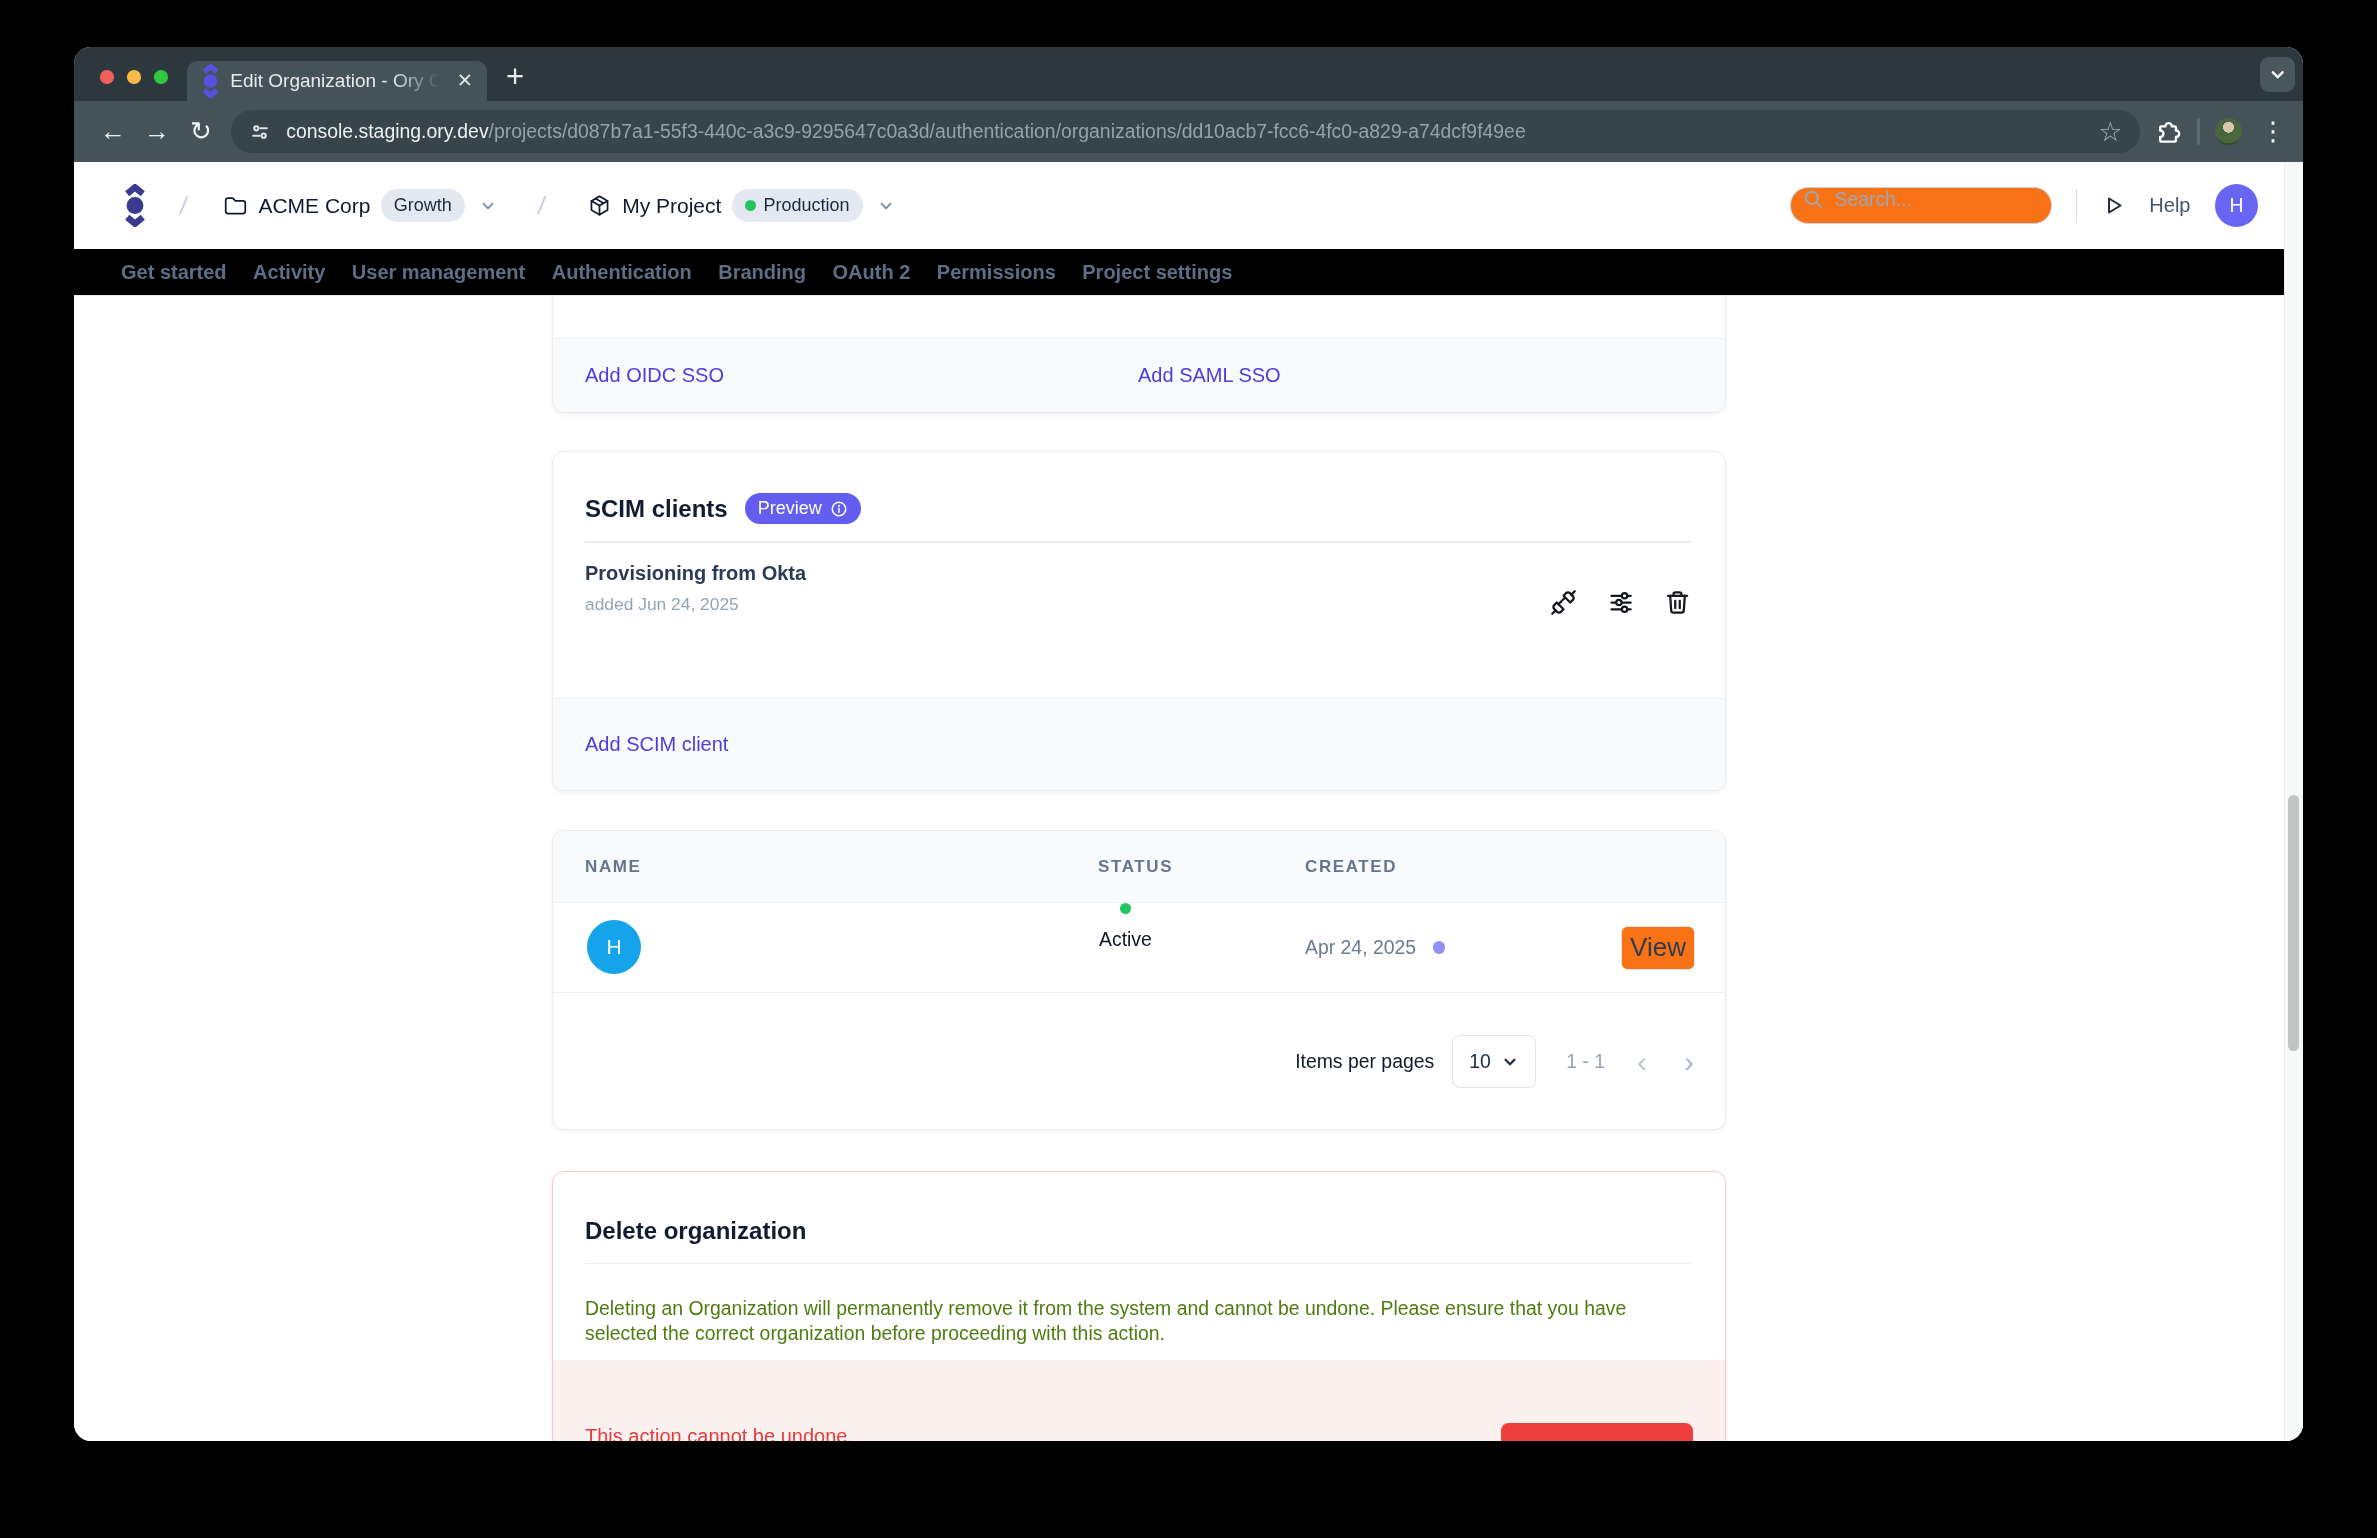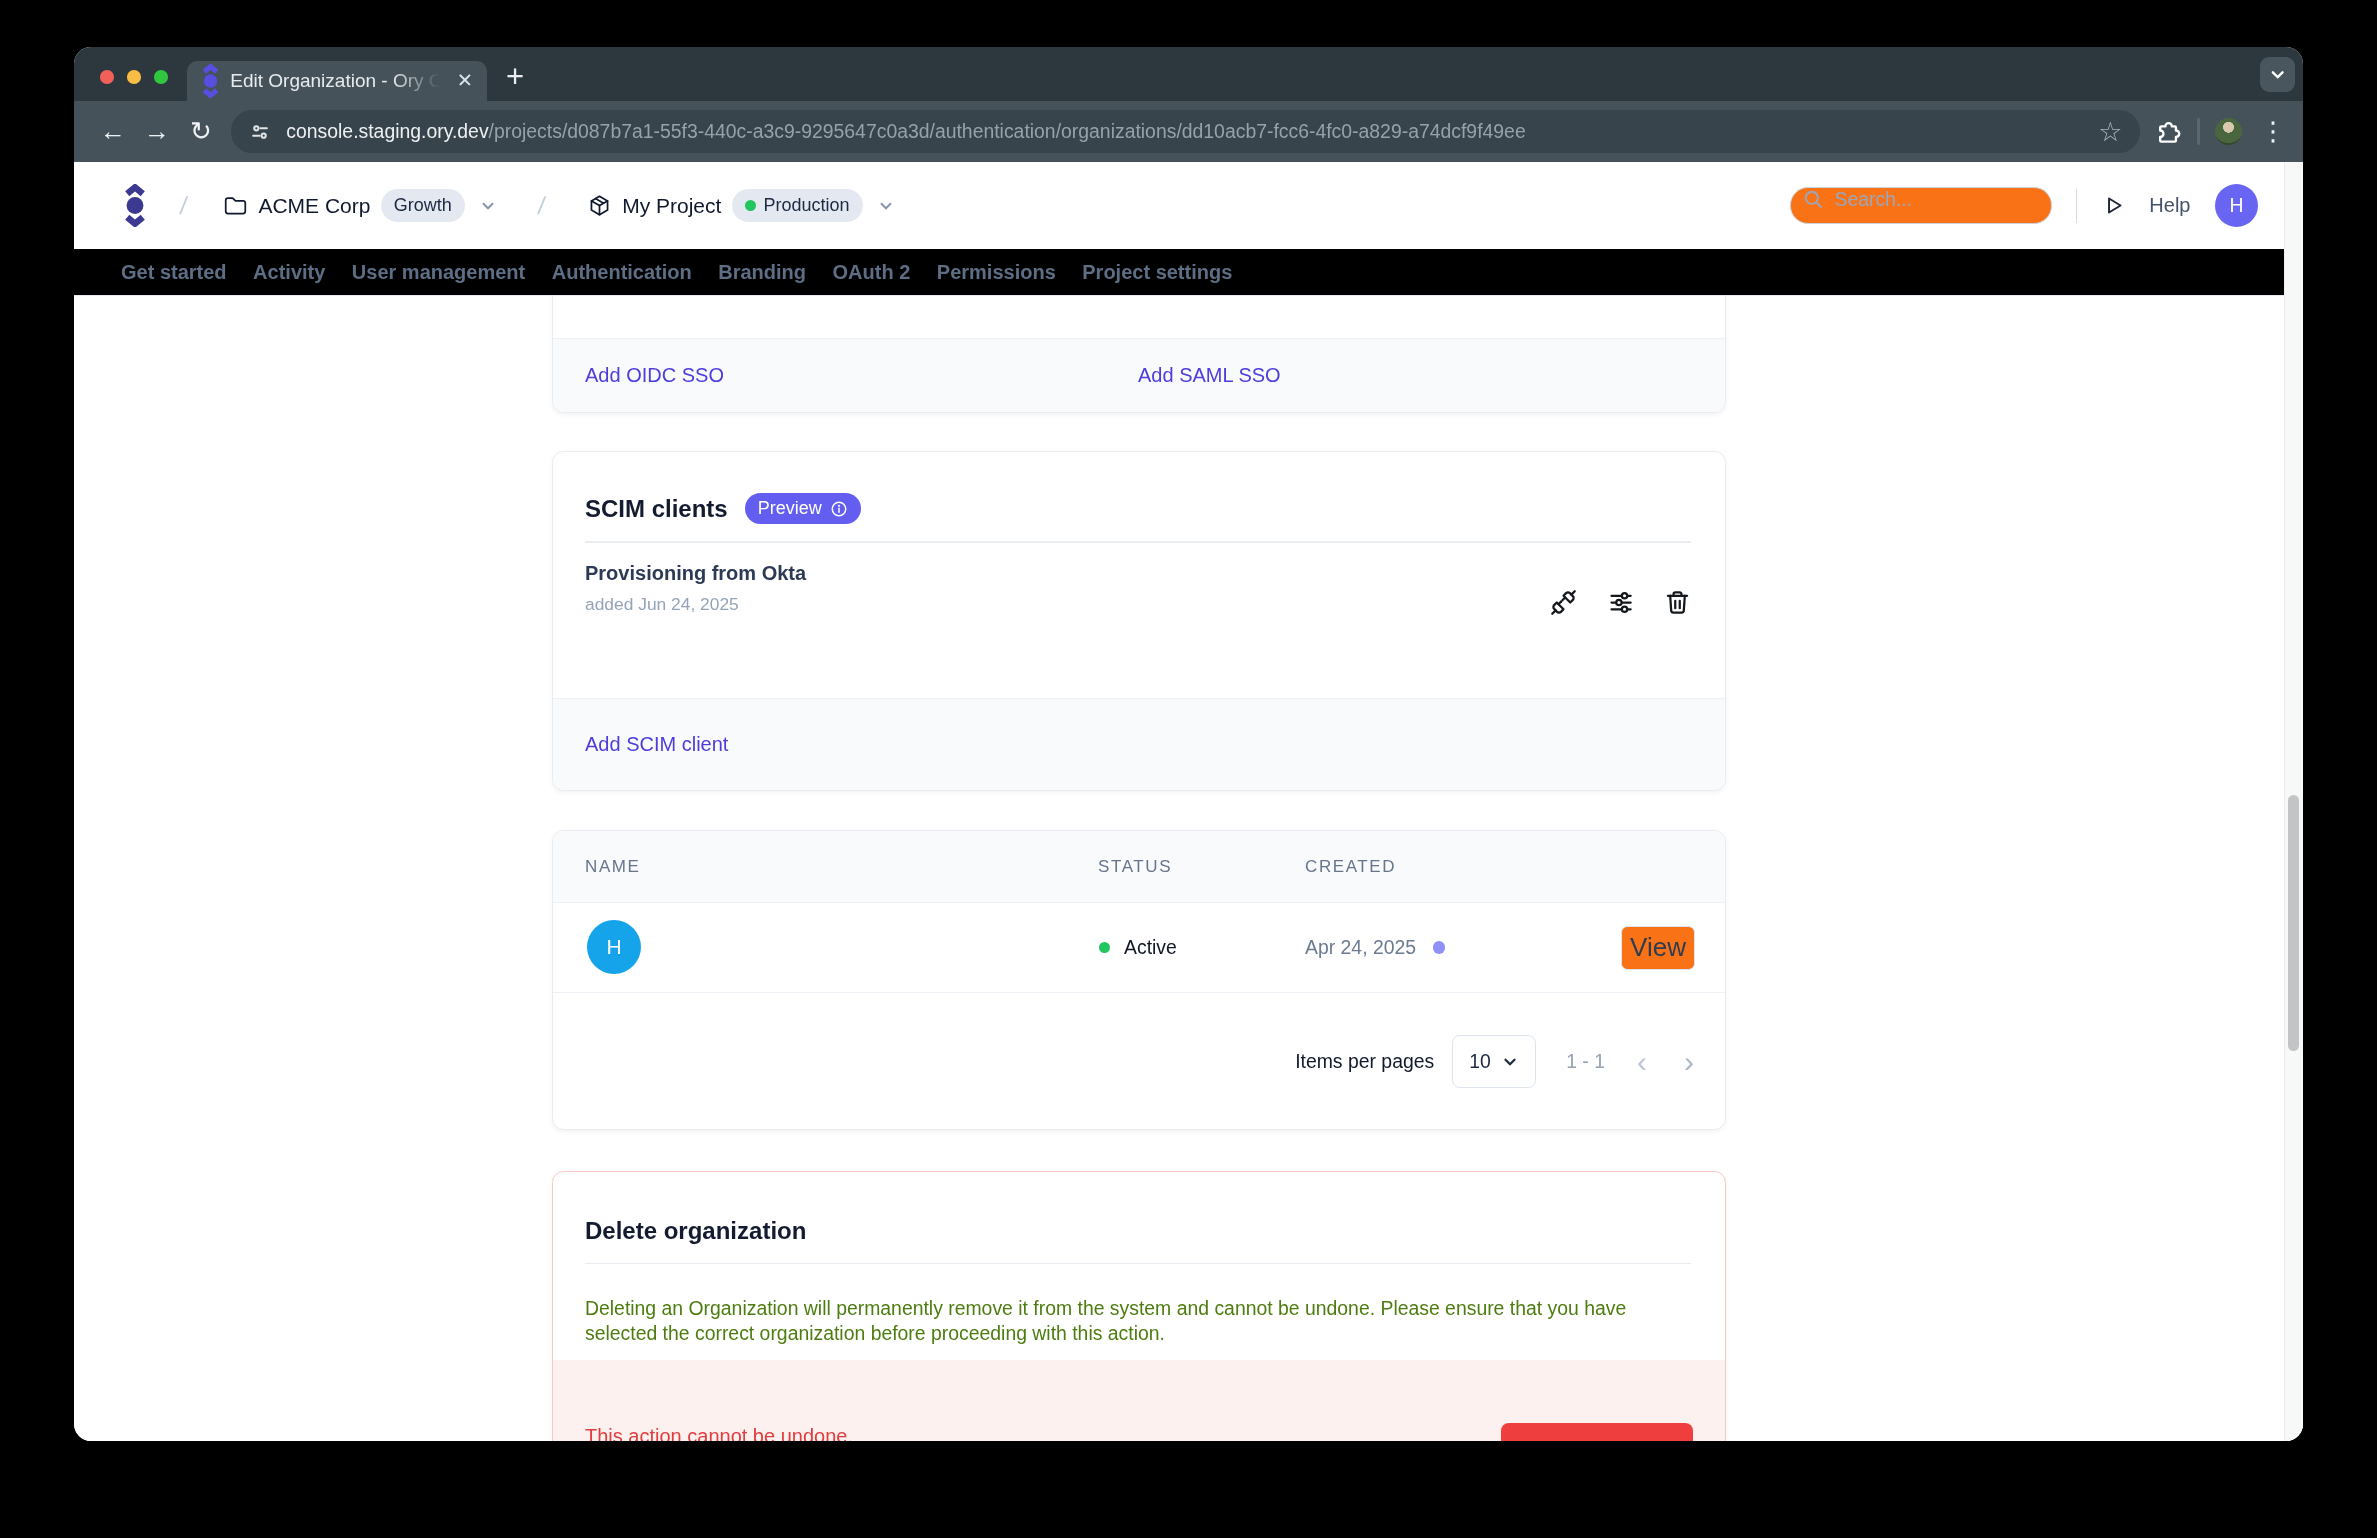--- a/index.html
+++ b/index.html
@@ -93,7 +93,7 @@
   .card--table { top:534px; height:300px; }
   .table-head { height:72px; background:#f8fafc; border-bottom:1.3px solid #edf0f4; position:relative; }
   .th { position:absolute; top:50%; transform:translateY(-50%); font-size:17px; color:#66758c;
-    letter-spacing:1.6px; font-weight:400; }
+    letter-spacing:1.6px; font-weight:700; }
   .th.c1{ left:32px; } .th.c2{ left:545px; } .th.c3{ left:752px; }
   .table-row { height:90px; border-bottom:1.3px solid #edf0f4; position:relative; }
   .row-avatar { position:absolute; left:34px; top:17.4px; width:54px; height:54px; border-radius:50%;

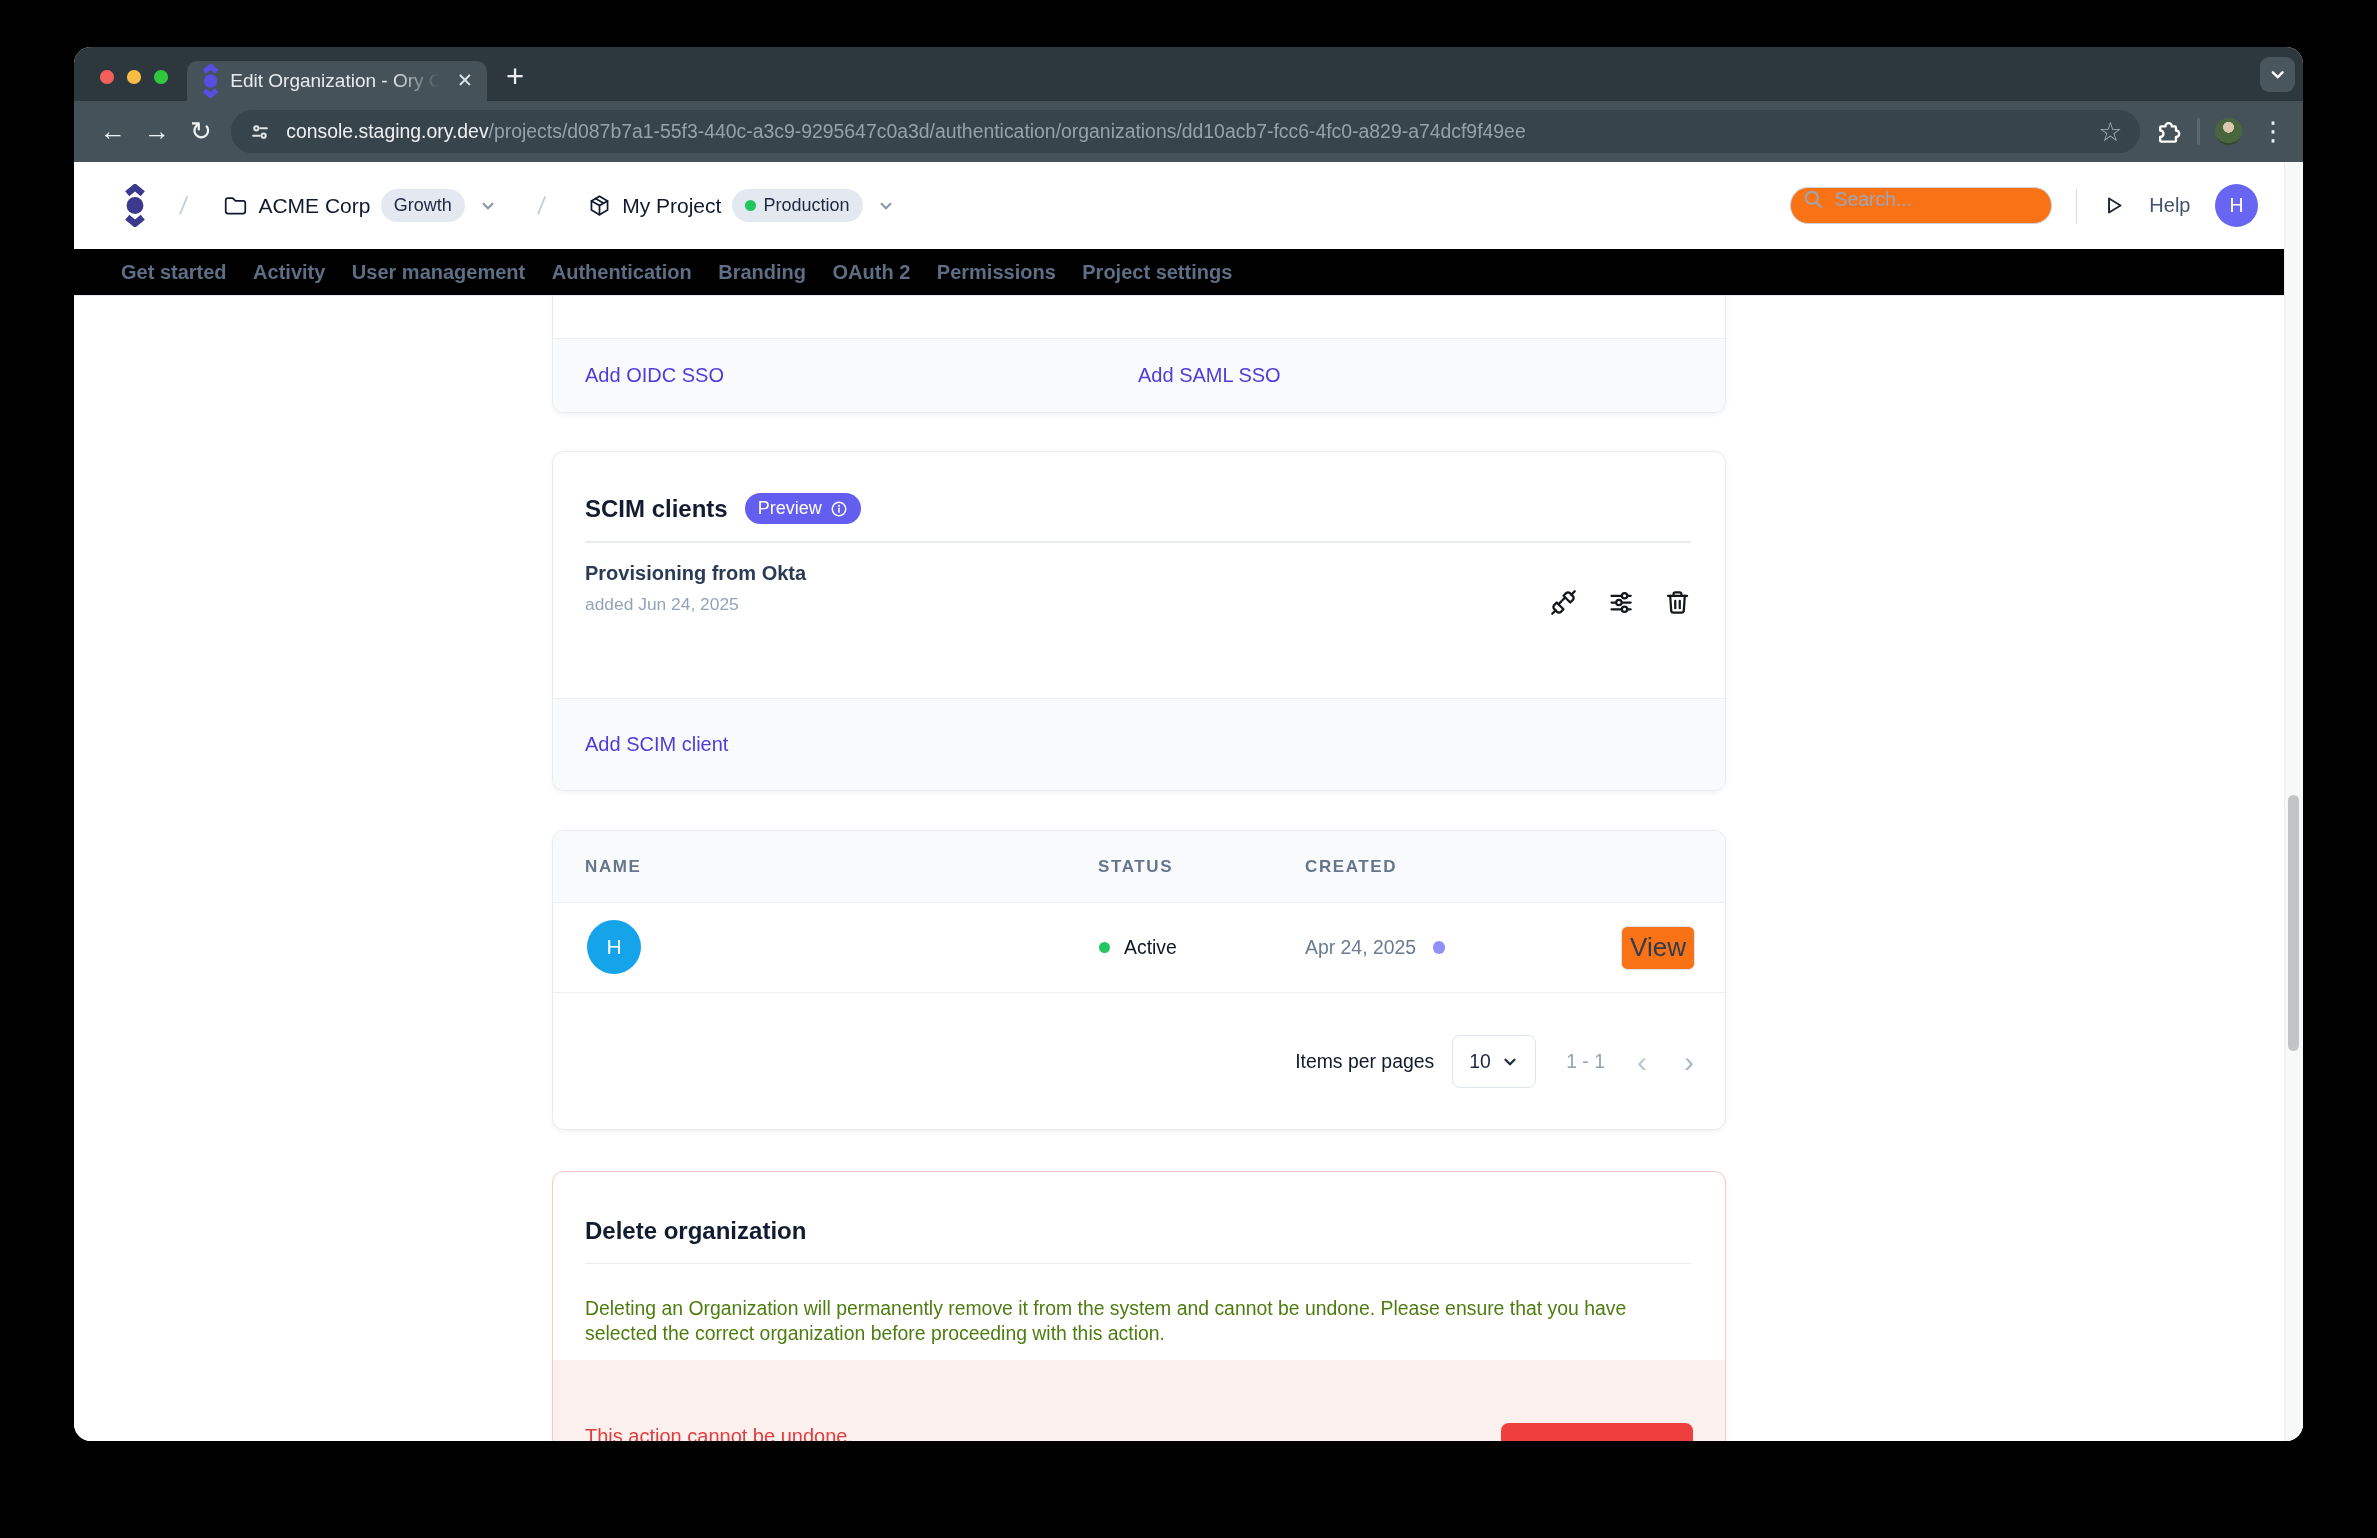--- a/index.html
+++ b/index.html
@@ -98,7 +98,7 @@
   .table-row { height:90px; border-bottom:1.3px solid #edf0f4; position:relative; }
   .row-avatar { position:absolute; left:34px; top:17.4px; width:54px; height:54px; border-radius:50%;
     background:#15a3e9; color:#fff; font-size:21px; display:flex; align-items:center; justify-content:center; }
-  .cell-status { position:absolute; left:546px; top:0; height:100%; display:flex; align-items:center; gap:14px; }
+  .cell-status { position:absolute; left:546px; top:0; height:100%; display:flex; align-items:center; gap:14px;flex-direction:column; }
   .dot { border-radius:50%; }
   .dot-green { width:11px; height:11px; background:#22c55e; }
   .status-txt { font-size:19.4px; color:#101826; }

